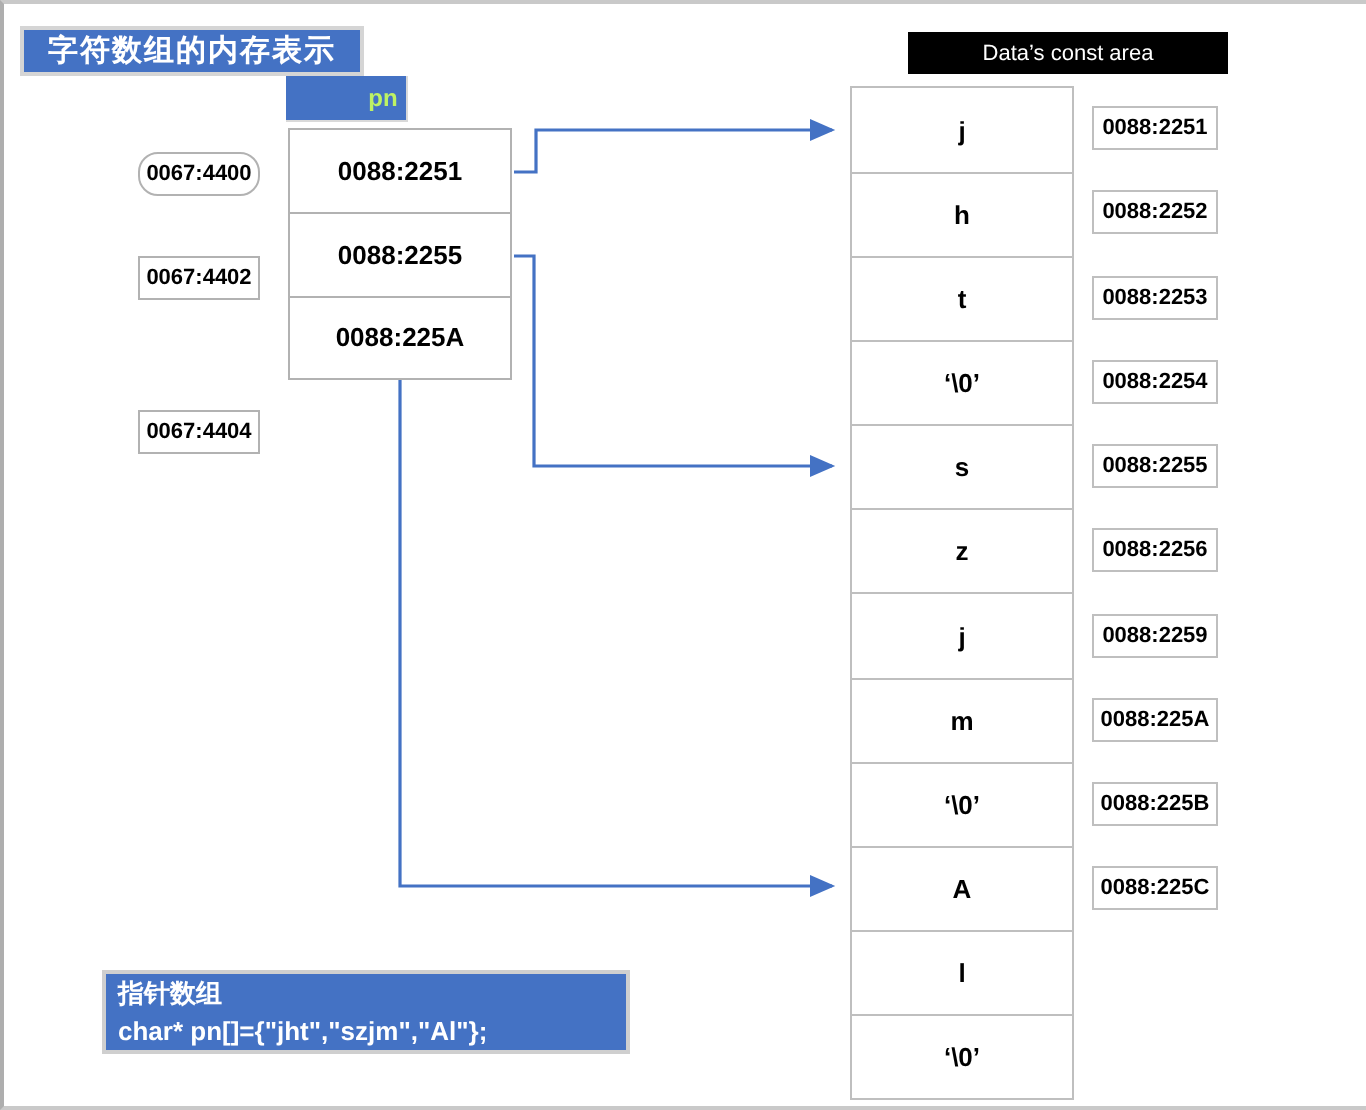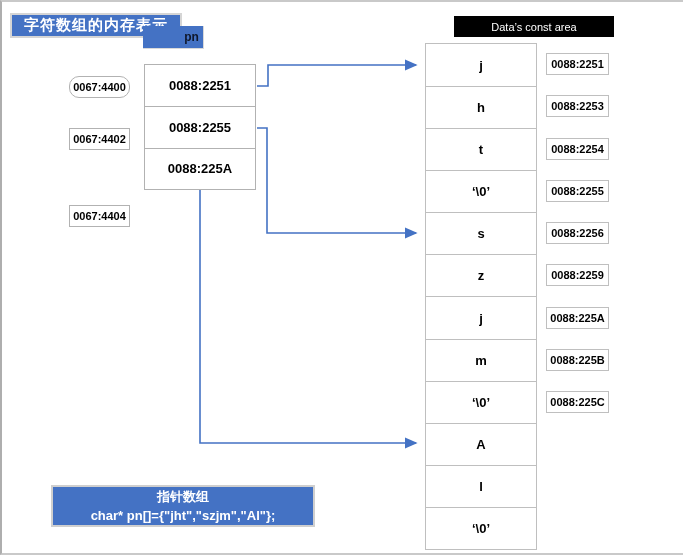--- a/index.html
+++ b/index.html
@@ -22,8 +22,8 @@
     letter-spacing:1px;
   }
   .pn-box{
-    position:absolute;left:141px;top:24px;width:23px;height:22px;
-    background:#4472C4;color:#0f172a;font-size:12px;font-weight:bold;
+    position:absolute;left:141px;top:36px;width:23px;height:22px;
+    background:#4472C4;color:#bef264;font-size:12px;font-weight:bold;
     display:flex;align-items:center;justify-content:center;
     border-right:1px solid #d9d9d9;border-bottom:1px solid #d9d9d9;padding-left:37px;
   }

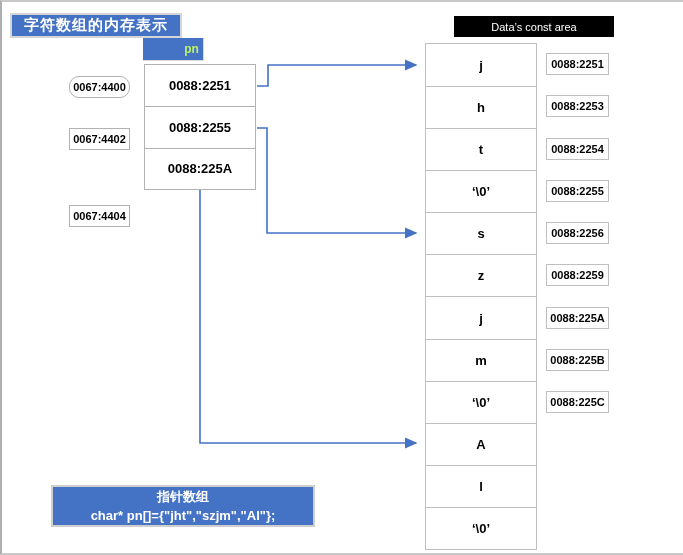--- a/index.html
+++ b/index.html
@@ -124,6 +124,9 @@
         <div class="addr-box">0088:2251</div>
       </div>
       <div class="addr-slot">
+        <div class="addr-box">0088:2252</div>
+      </div>
+      <div class="addr-slot">
         <div class="addr-box">0088:2253</div>
       </div>
       <div class="addr-slot">

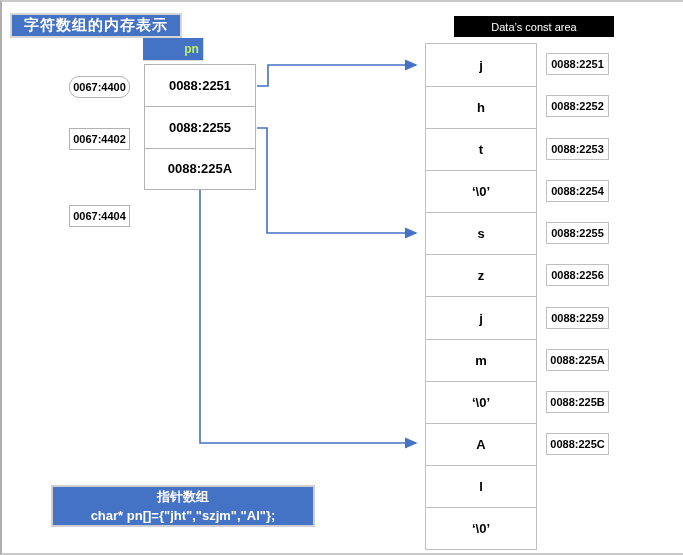--- a/index.html
+++ b/index.html
@@ -78,7 +78,6 @@
     color:#fff;font-weight:bold;font-size:13px;line-height:19px;
     padding:0 6px;display:flex;flex-direction:column;justify-content:center;
     white-space:nowrap;
-    text-align:center;
   }
 </style>
 </head>

